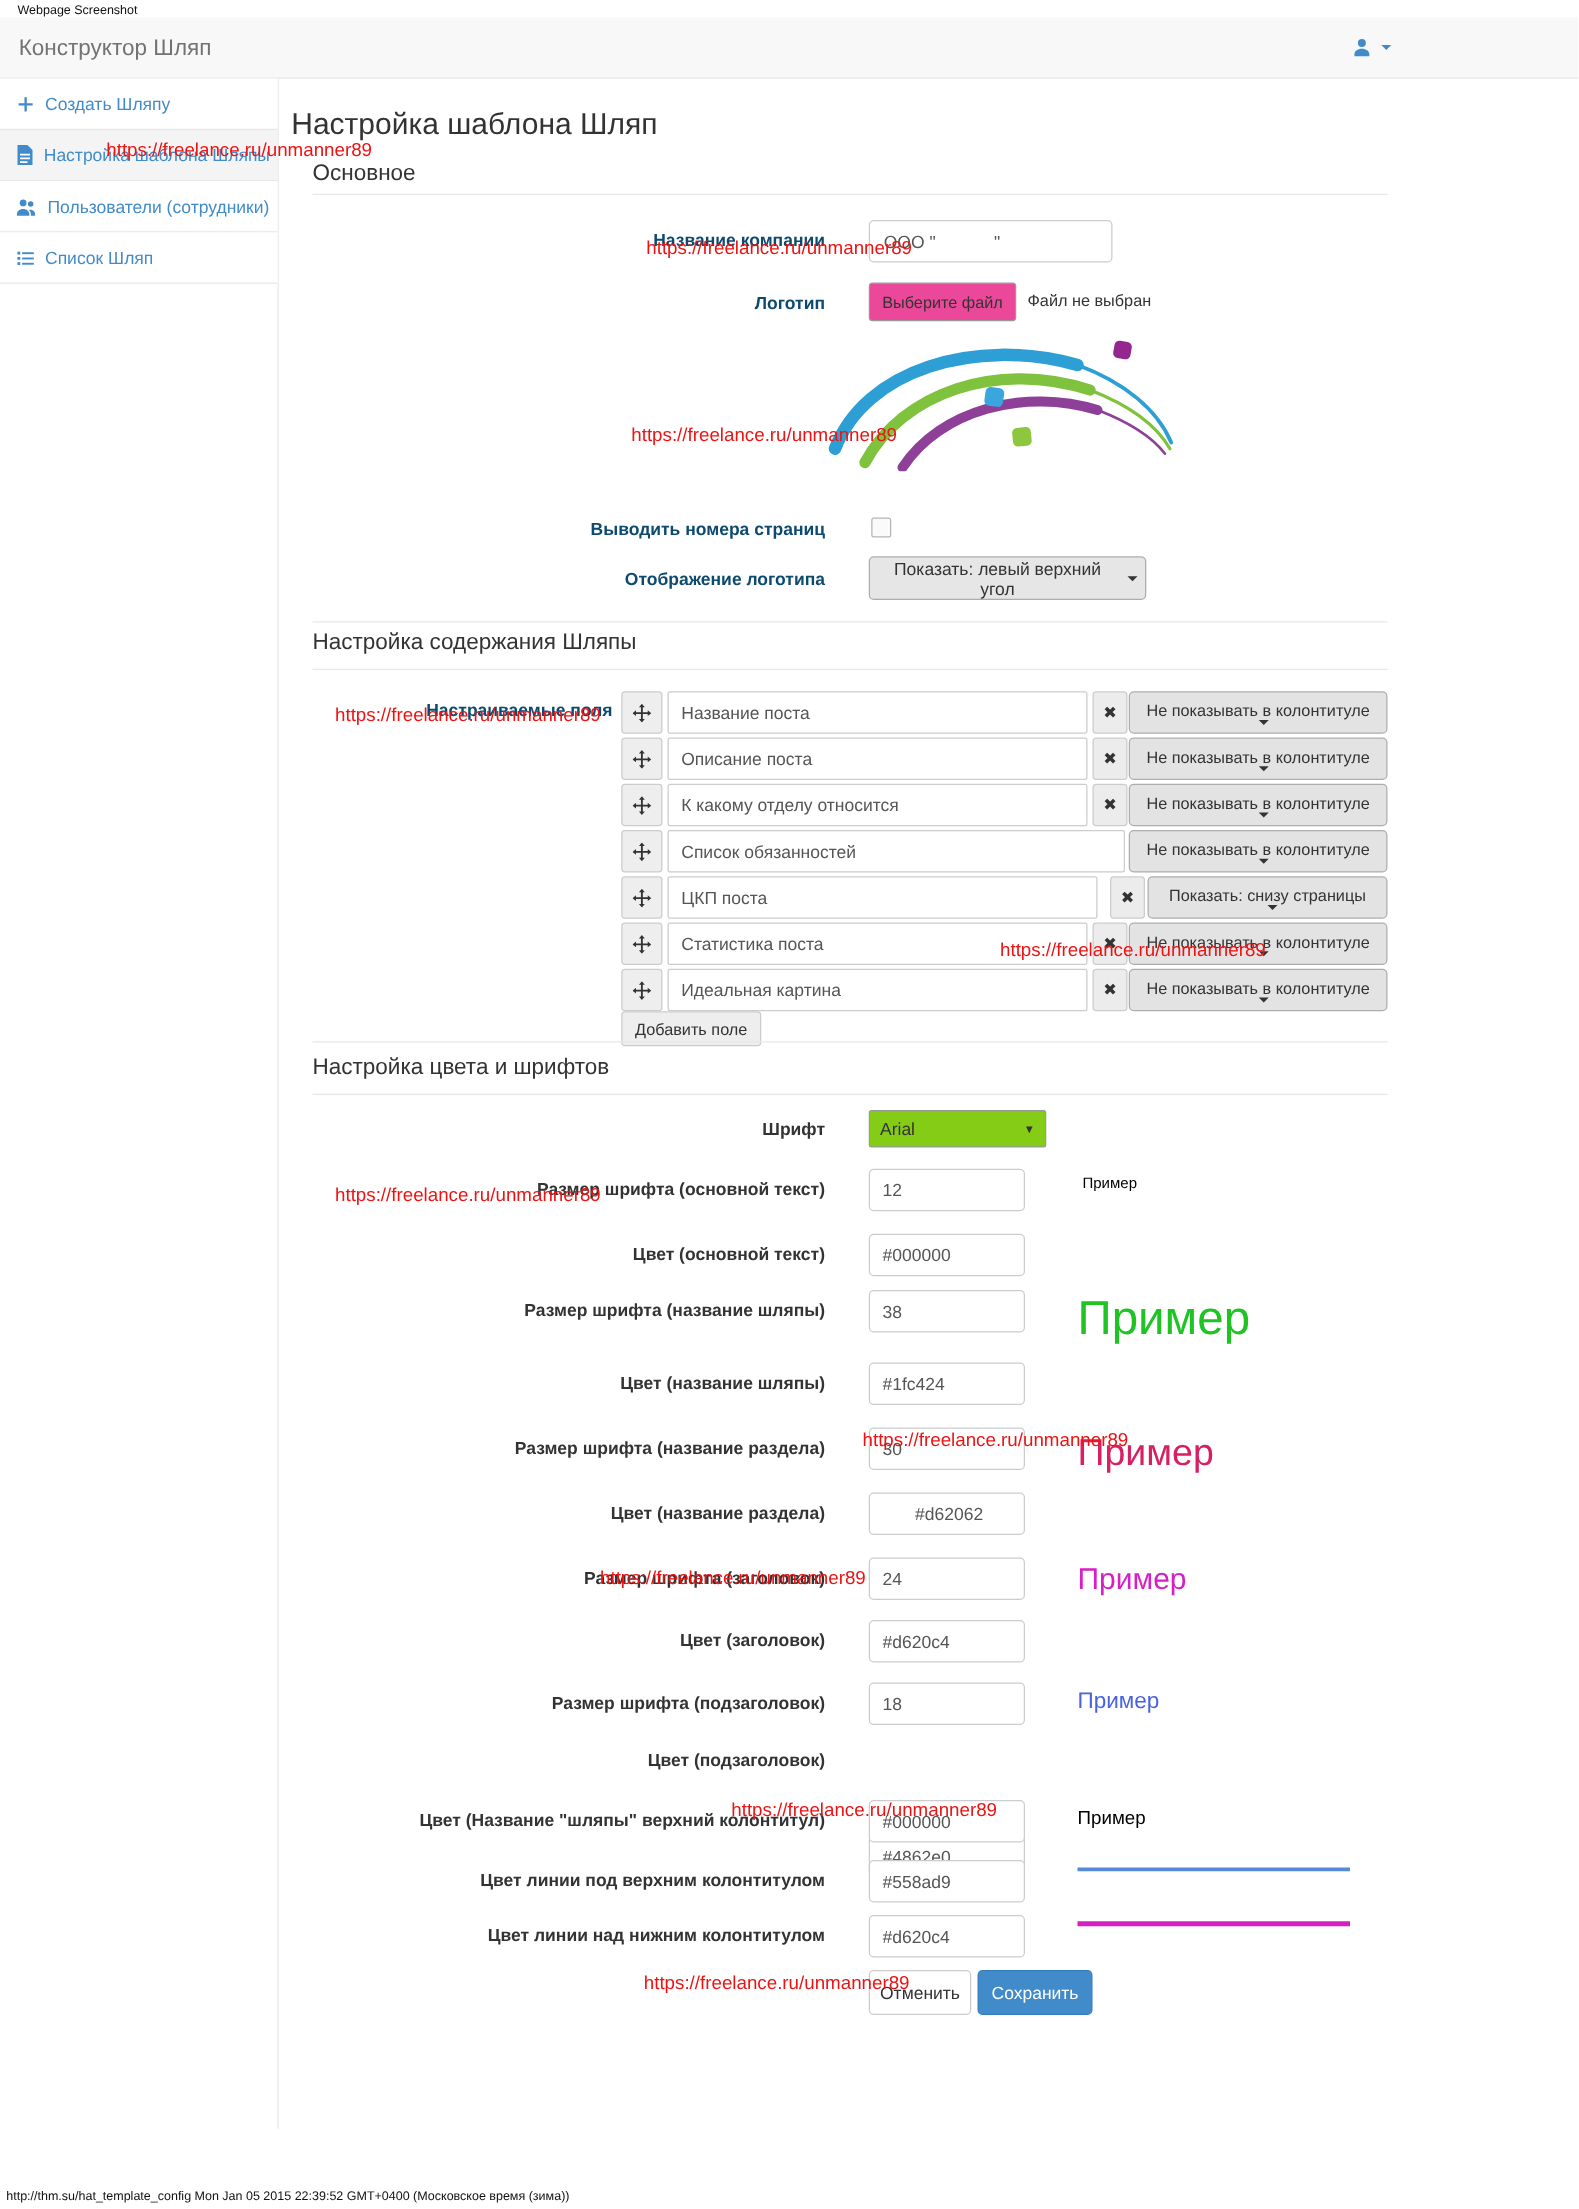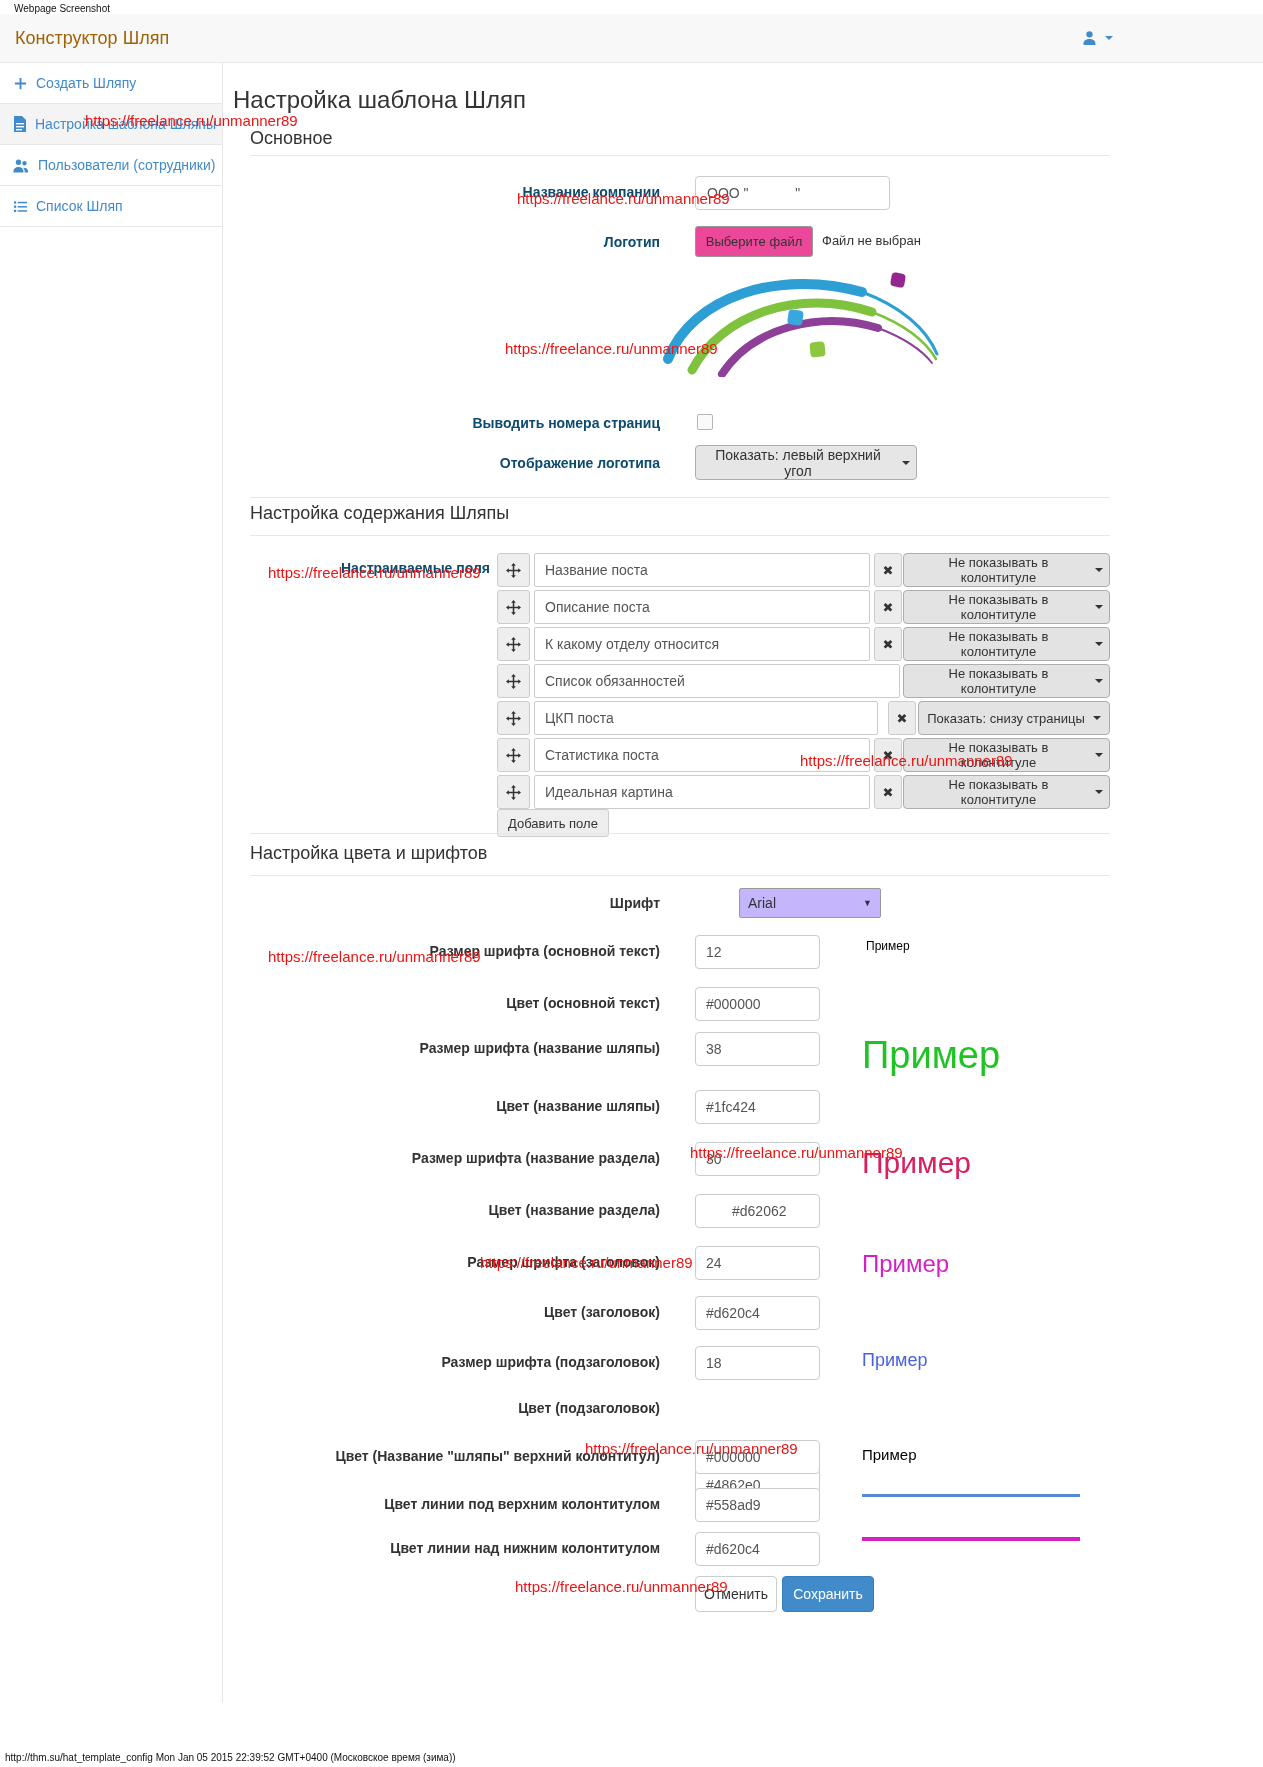--- a/index.html
+++ b/index.html
@@ -9,7 +9,7 @@
   
   .navbar{position:absolute;left:0;top:14px;width:1263px;height:48px;background:#f8f8f8;
           border-bottom:1px solid #e7e7e7;}
-  .brand{position:absolute;left:15px;top:14px;font-size:18px;color:#a16207;}
+  .brand{position:absolute;left:15px;top:14px;font-size:18px;color:#737373;}
   .usermenu{position:absolute;right:150px;top:15px;display:flex;align-items:center;gap:7px;cursor:pointer;}
   .caret{display:inline-block;width:0;height:0;border-left:4px solid transparent;
          border-right:4px solid transparent;border-top:4px solid #333;margin-left:8px;vertical-align:middle;}

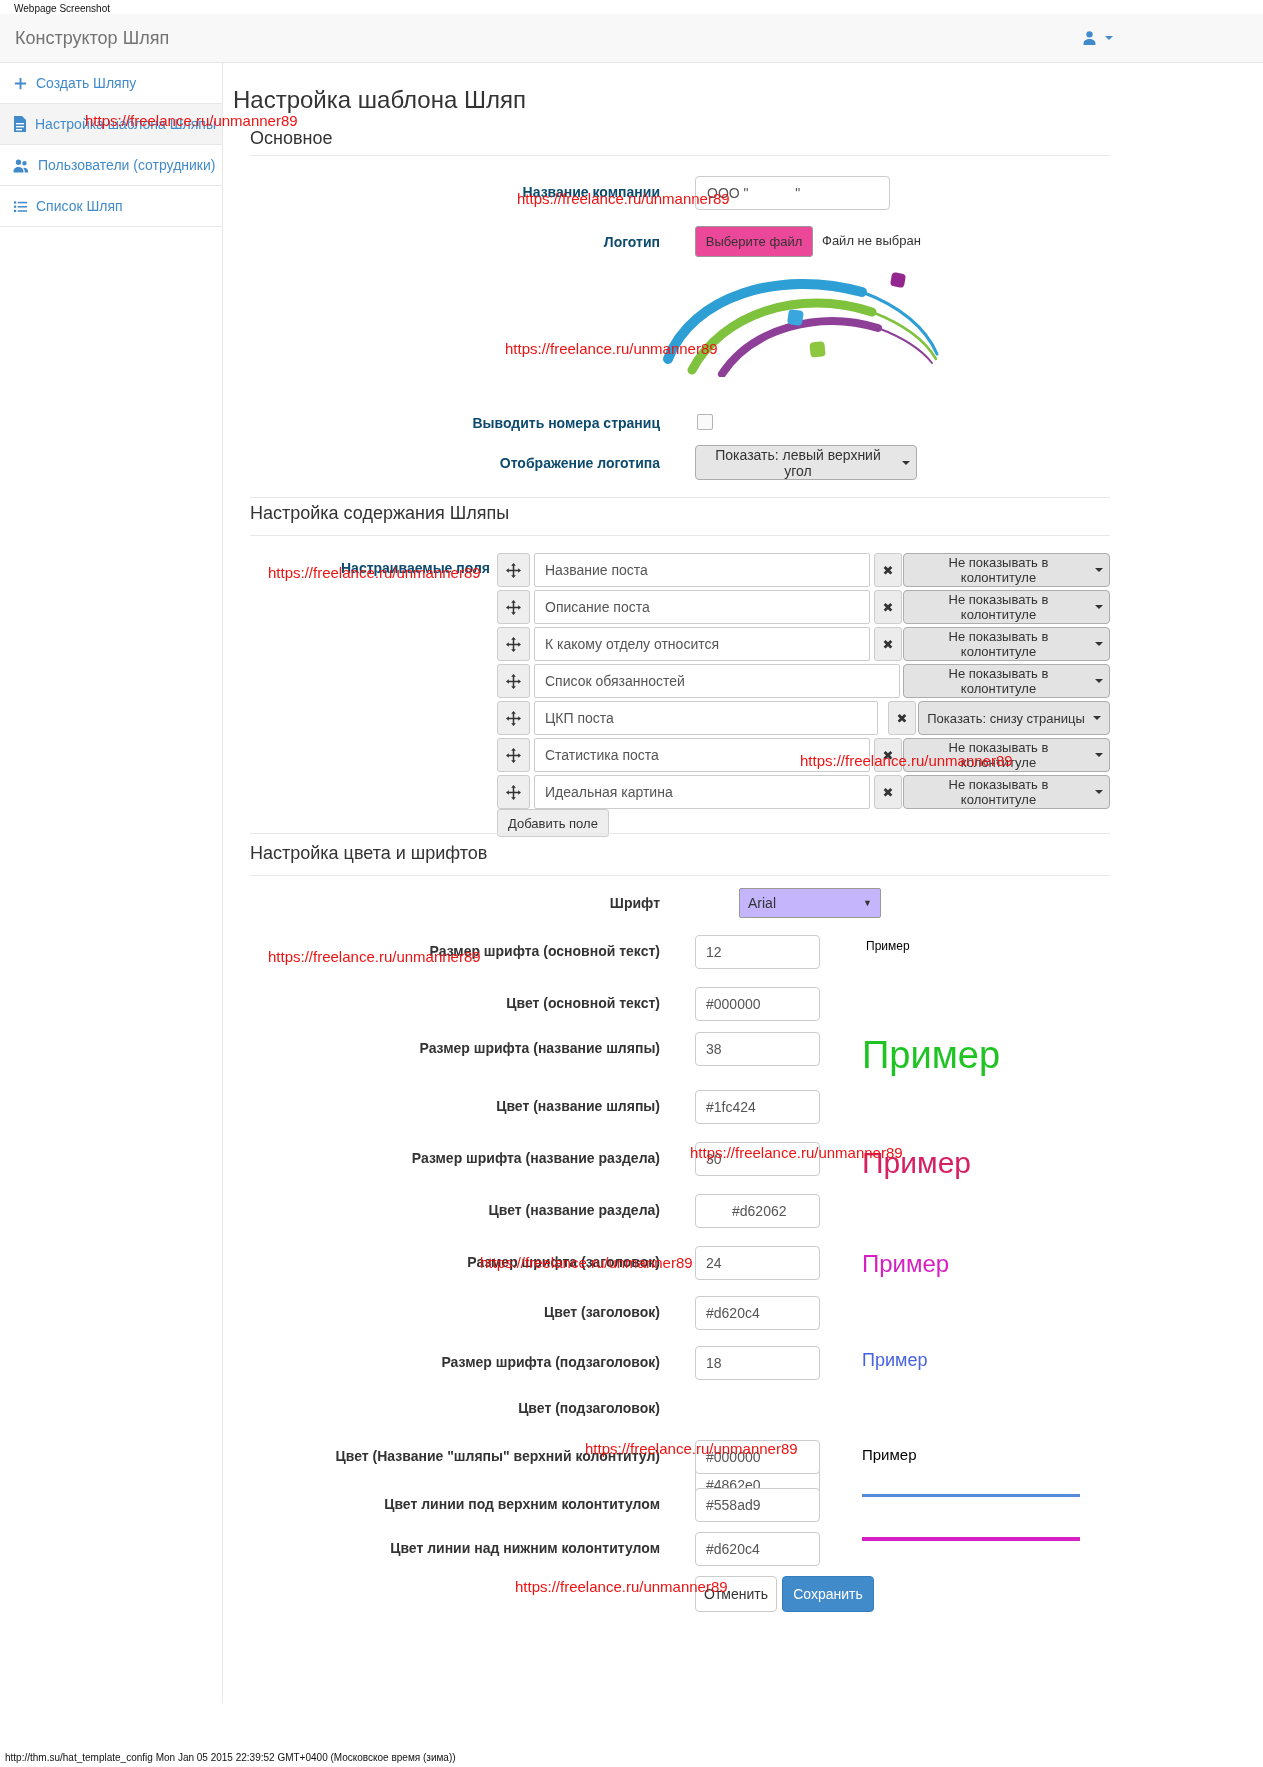--- a/index.html
+++ b/index.html
@@ -44,7 +44,7 @@
         justify-content:center;cursor:pointer;font-family:inherit;}
   .drop{position:absolute;top:0;height:34px;background:#e3e3e3;border:1px solid #adadad;border-radius:4px;
         box-sizing:border-box;font-size:13px;color:#333;display:flex;align-items:center;justify-content:center;
-        cursor:pointer;font-family:inherit;}
+        cursor:pointer;font-family:inherit;flex-direction:column;}
   .addbtn{position:absolute;left:497px;top:809px;height:28px;padding:0 10px;background:#eee;border:1px solid #ccc;
           border-radius:3px;font-size:13px;color:#333;font-family:inherit;cursor:pointer;}
   

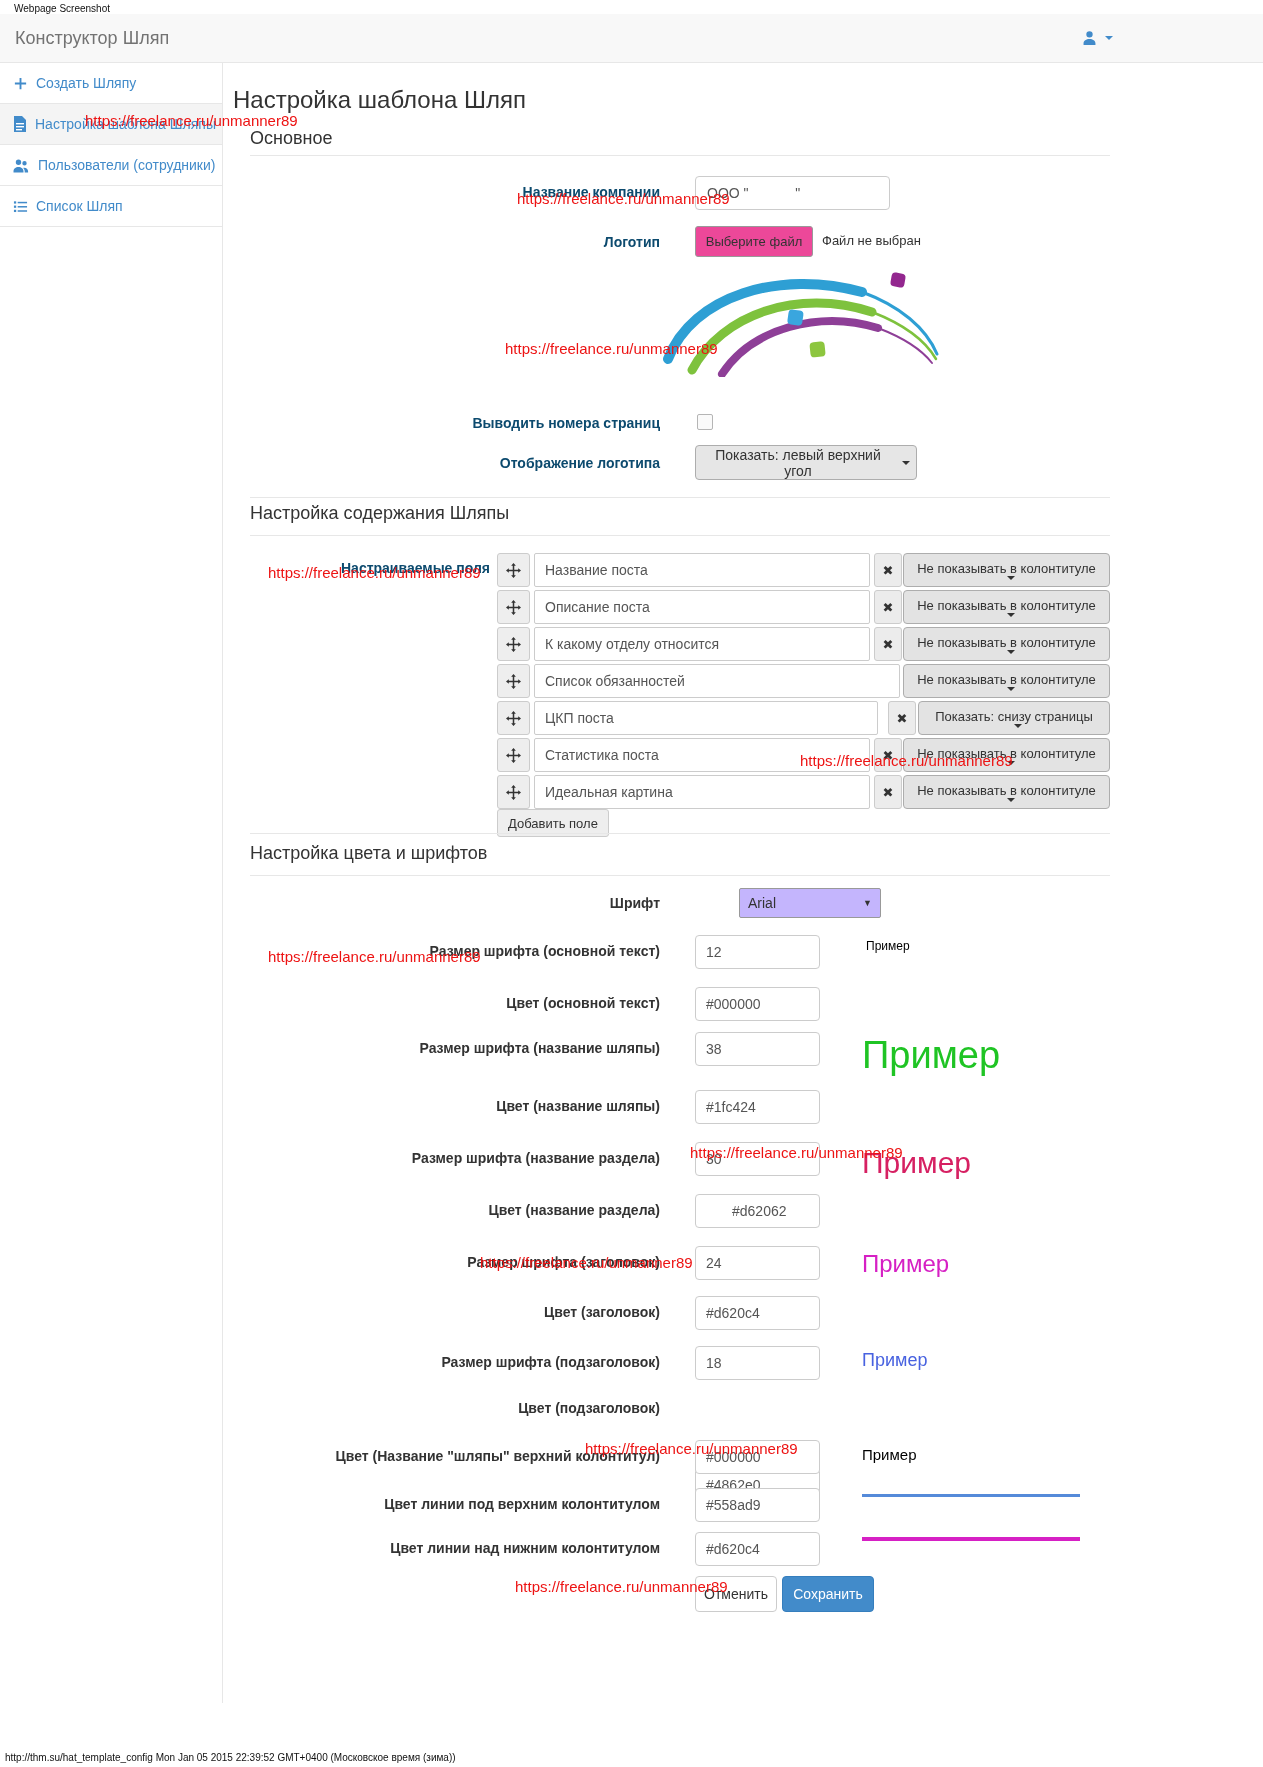--- a/index.html
+++ b/index.html
@@ -52,8 +52,8 @@
   .sinp{position:absolute;left:695px;width:125px;height:34px;border:1px solid #ccc;border-radius:4px;
         font-family:inherit;font-size:14px;color:#555;padding:0 10px;box-sizing:border-box;}
   .selectbox{position:absolute;left:695px;top:888px;width:142px;height:30px;border:1px solid #999;border-radius:2px;
-             background:#c4b5fd;font-size:14px;color:#333;display:flex;align-items:center;padding:0 8px;
-             box-sizing:border-box;justify-content:space-between;cursor:pointer;margin-left:44px;}
+             background:#84cc16;font-size:14px;color:#333;display:flex;align-items:center;padding:0 8px;
+             box-sizing:border-box;justify-content:space-between;cursor:pointer;}
   .sample{position:absolute;font-family:"Liberation Sans",sans-serif;line-height:1.15;white-space:nowrap;}
   .sline{position:absolute;width:218px;}
   .cancelbtn{background:#fff;border:1px solid #ccc;color:#333;}

